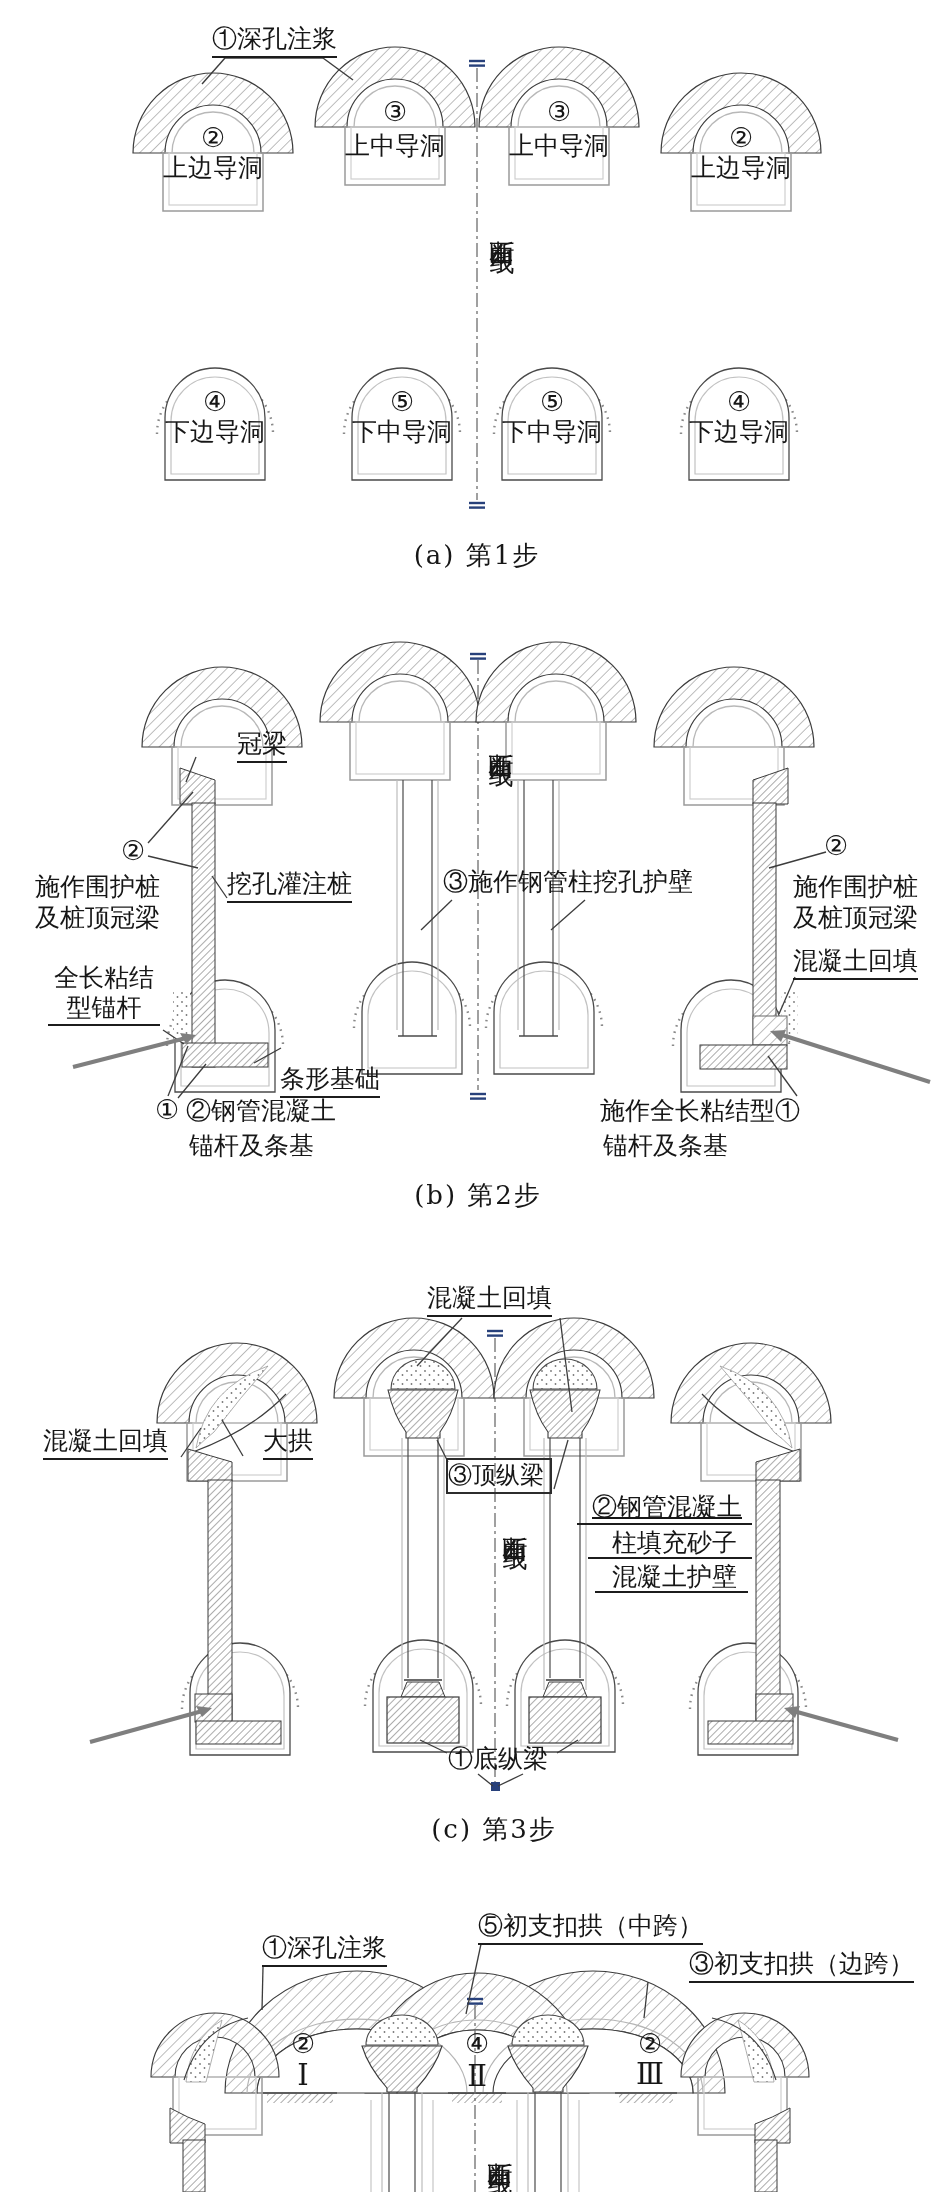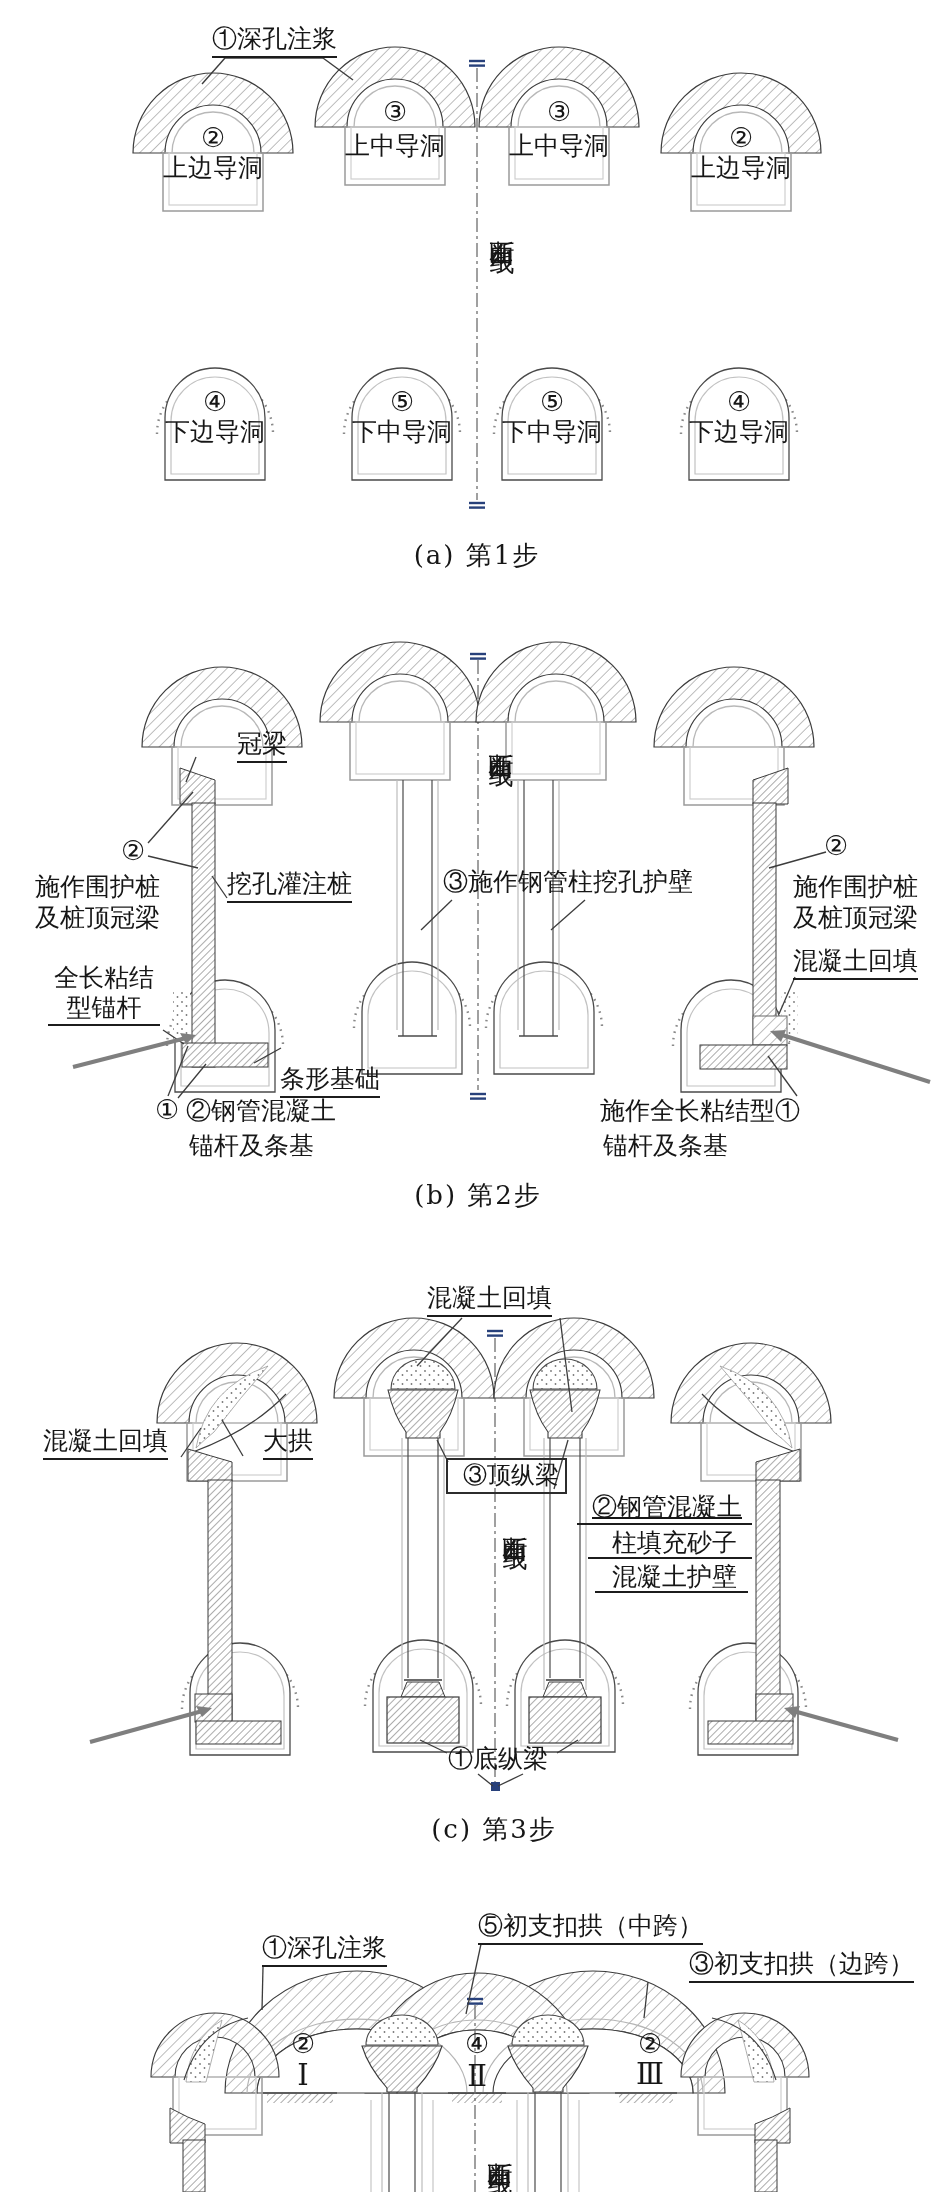--- a/index.html
+++ b/index.html
@@ -13,7 +13,7 @@
   .cap{font-size:26px;letter-spacing:2px;}
   .num{font-size:27px;}
   .roman{font-size:29px;}
-  .boxed{border:2px solid #2c2c2c;padding:1px 6px 3px 15px;}
+  .boxed{border:2px solid #2c2c2c;padding:1px 6px 3px 0;}
 </style>
 </head>
 <body>

